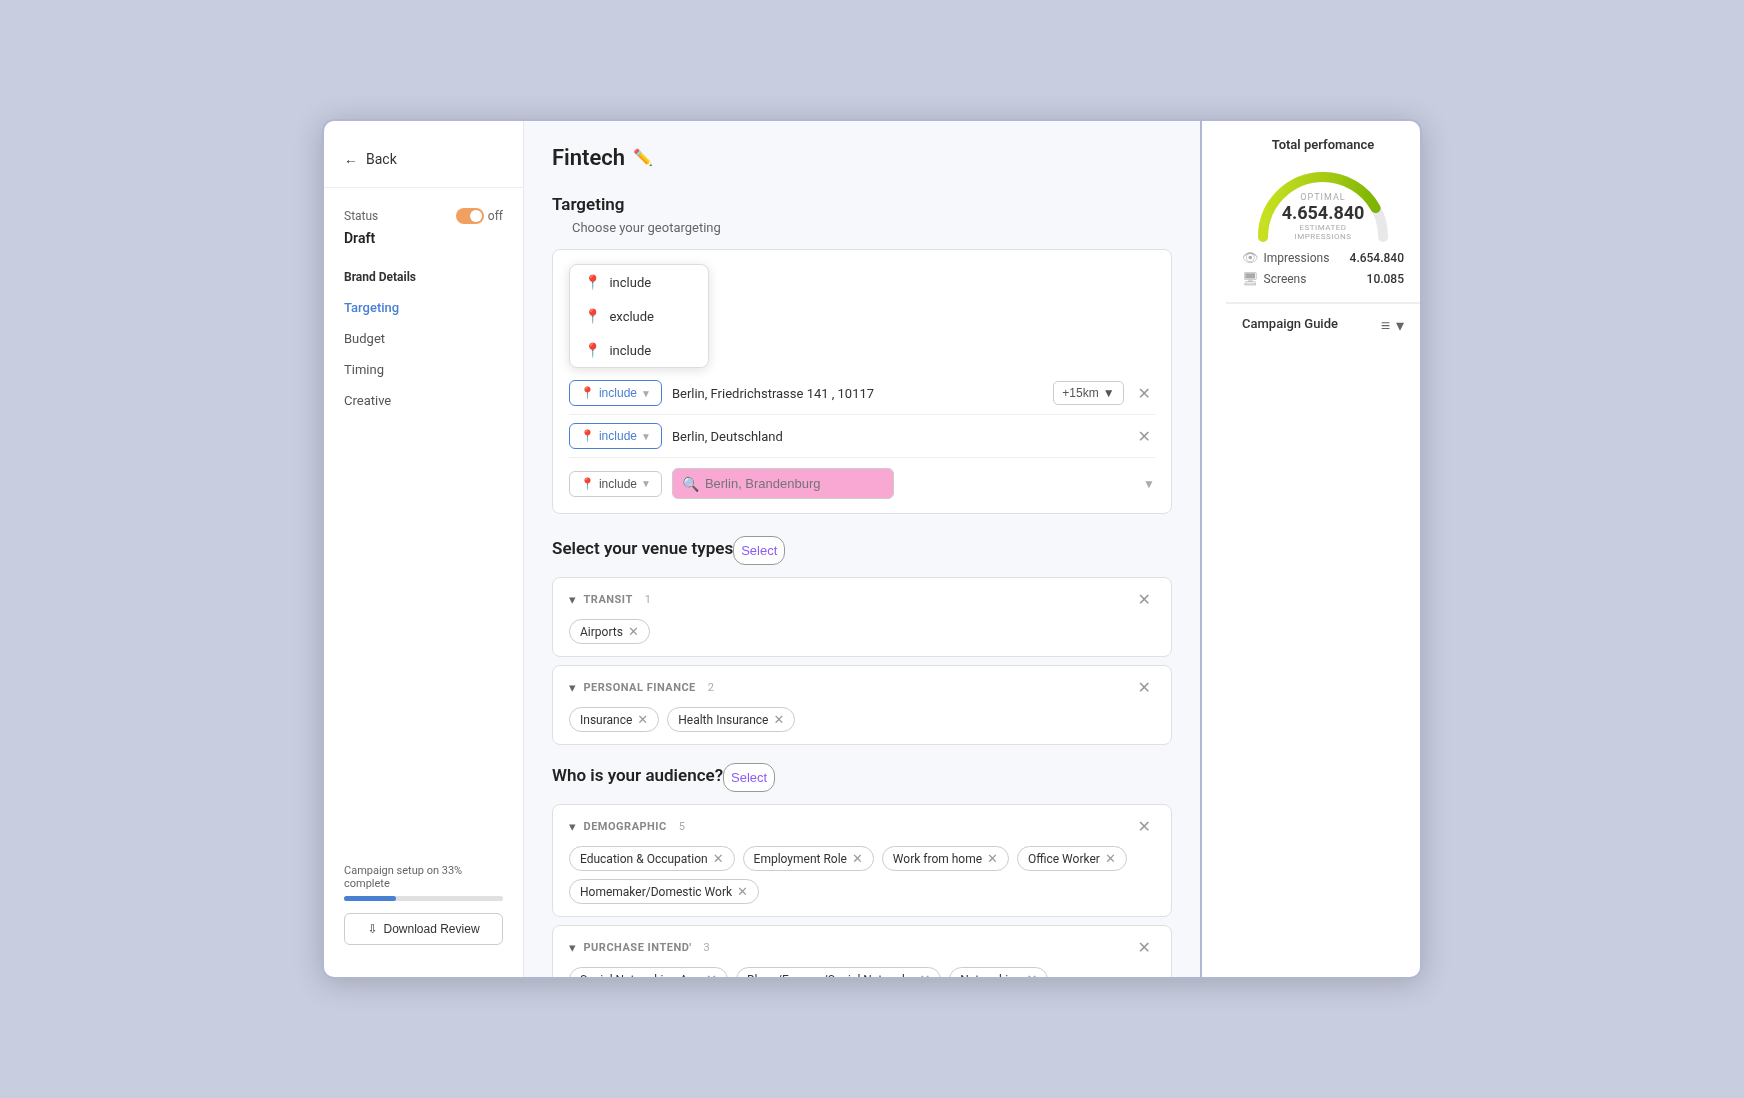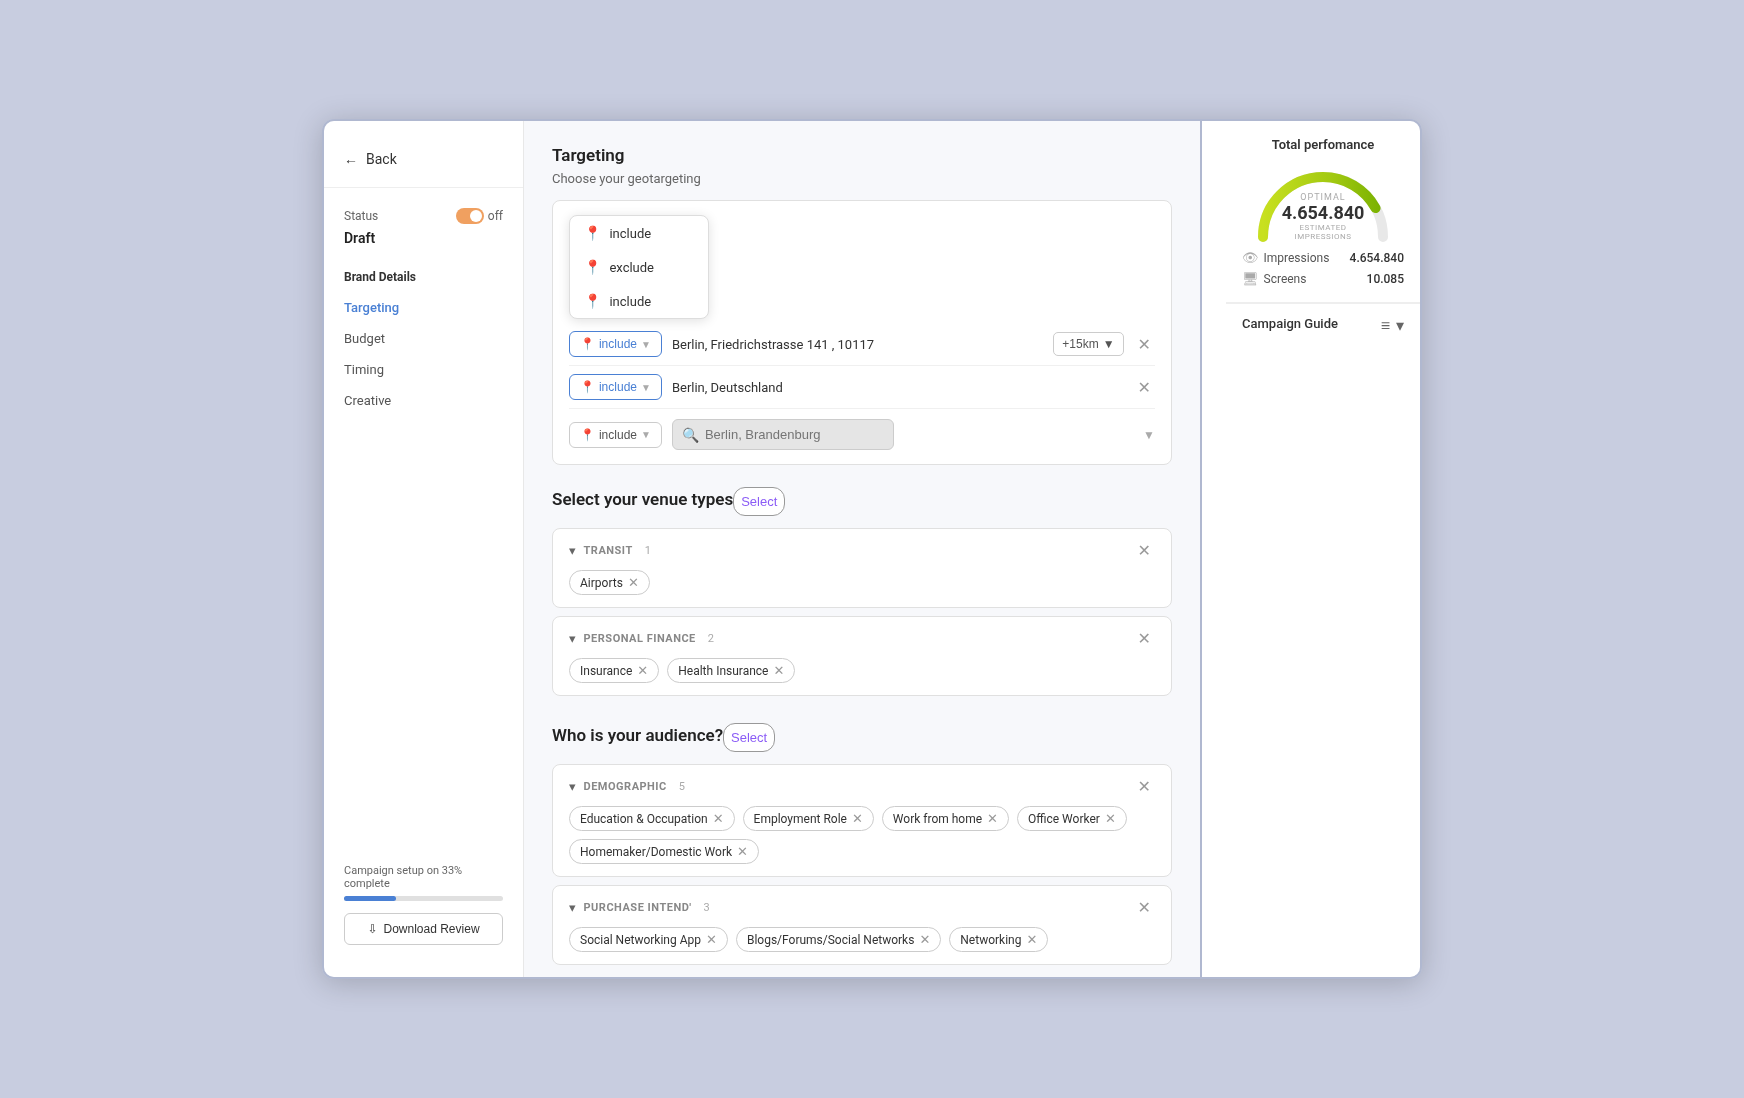--- a/index.html
+++ b/index.html
@@ -497,6 +497,10 @@
   </div>
 
   <div class="main-content">
+    <div class="page-title-row">
+      <span class="page-title">Fintech</span>
+      <span class="edit-icon">✏️</span>
+    </div>
 
     <div class="section-title">Targeting</div>
     <div class="section-subtitle">Choose your geotargeting</div>

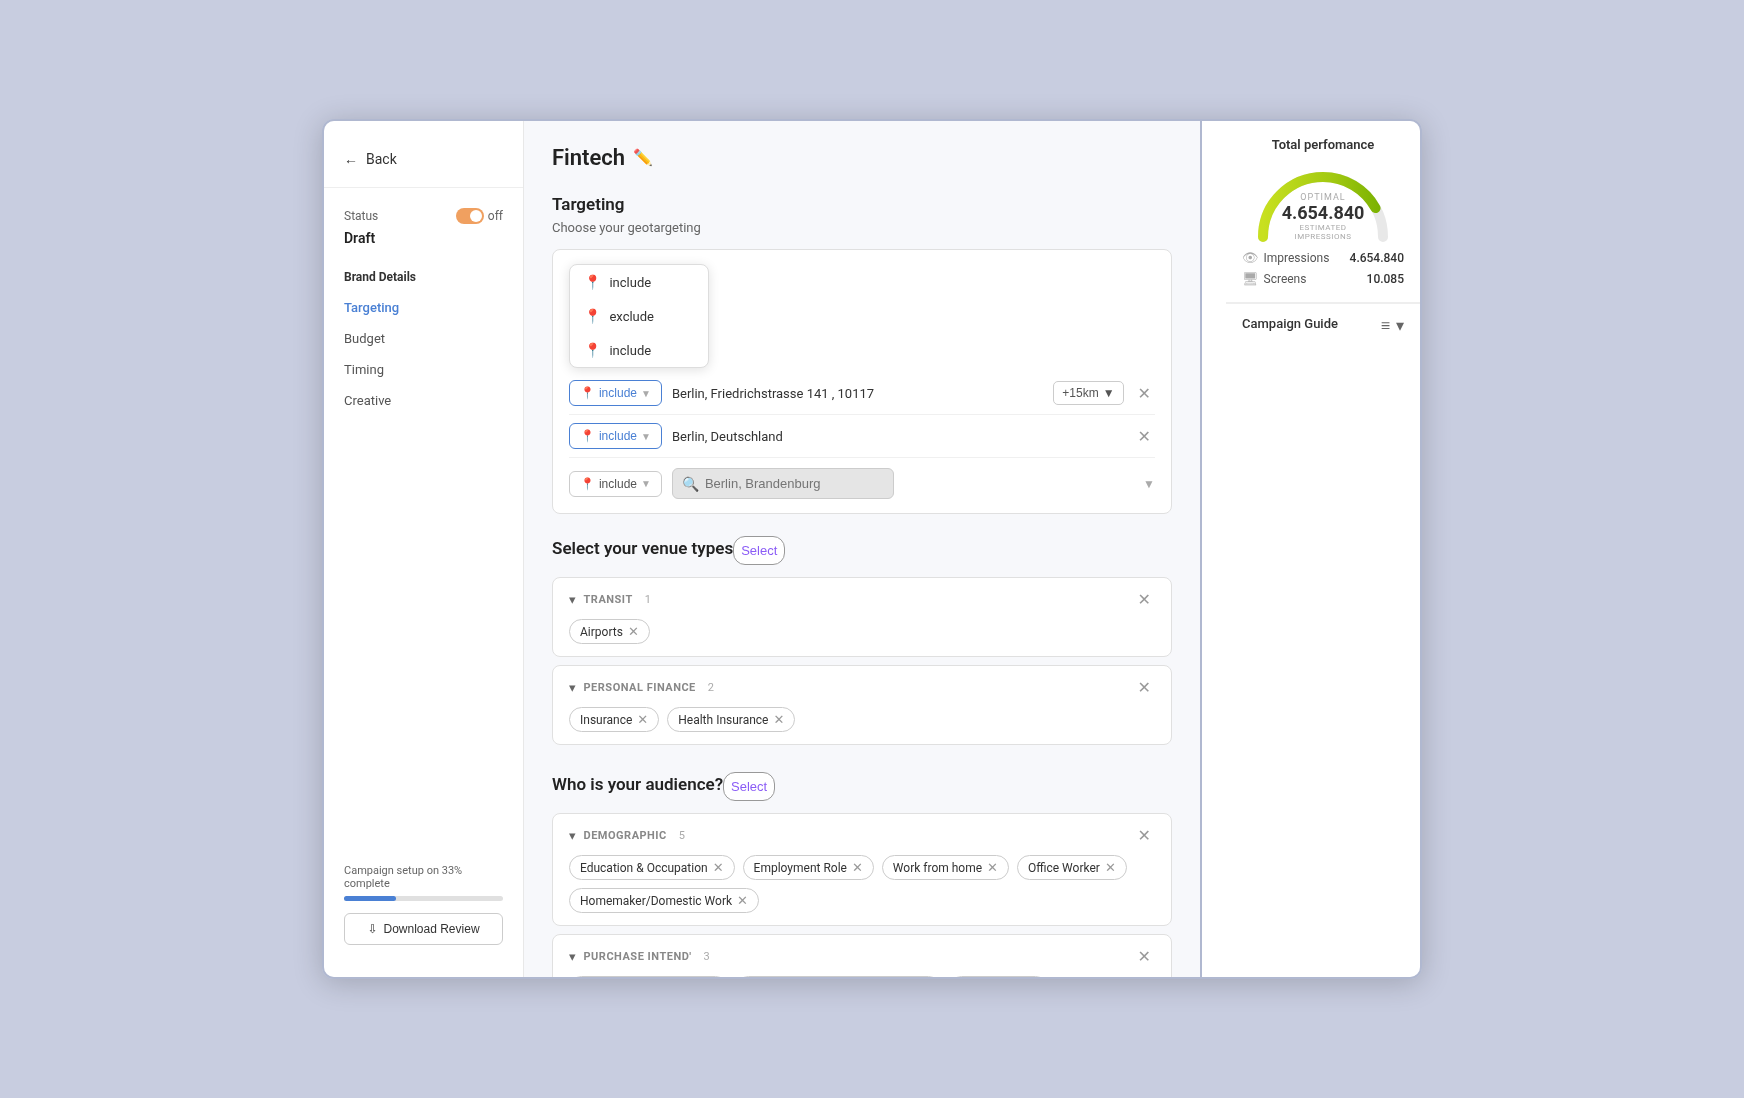--- a/index.html
+++ b/index.html
@@ -163,6 +163,7 @@
       font-size: 13px;
       color: #666;
       margin-bottom: 14px;
+      margin-left: 20px;
     }
     
     .geo-card {

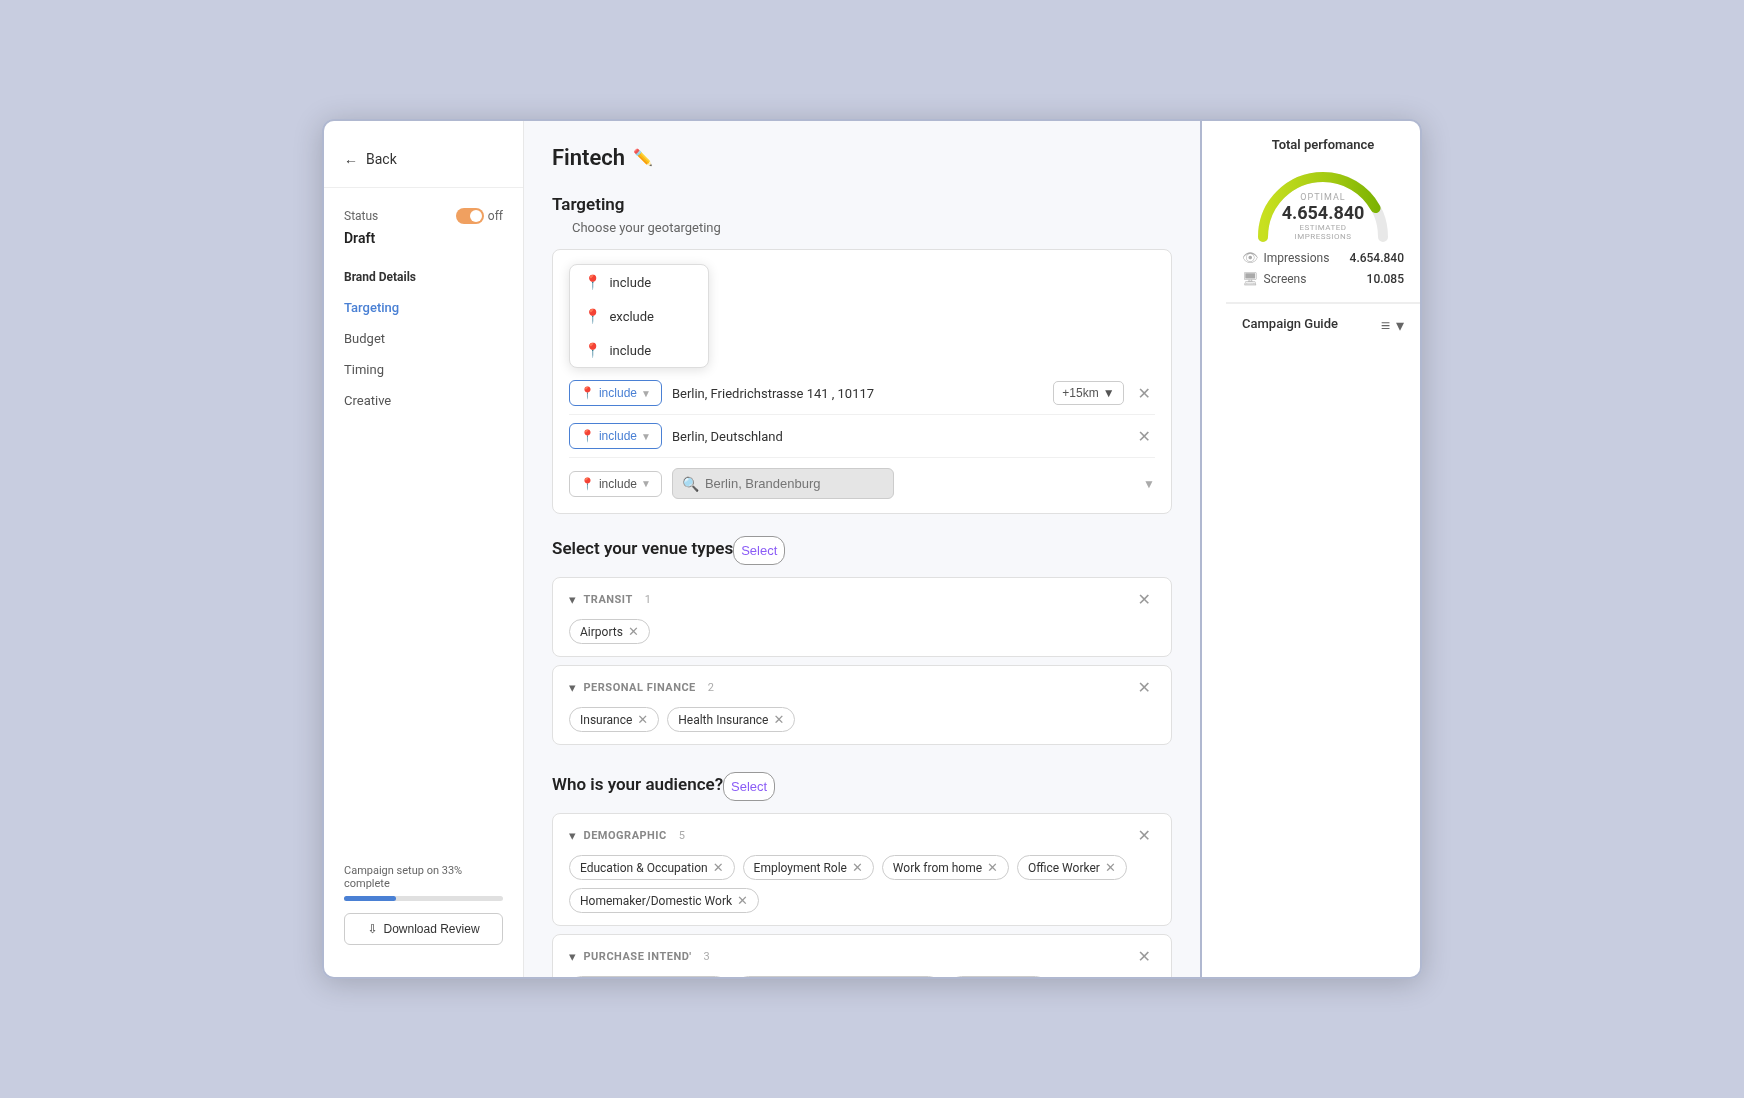--- a/index.html
+++ b/index.html
@@ -244,7 +244,7 @@
       border: 1px solid #ccc;
       border-radius: 6px;
       font-size: 13px;
-      background: #e5e5e5;
+      background: #f9a8d4;
       color: #333;
     }
     .geo-search-wrap {

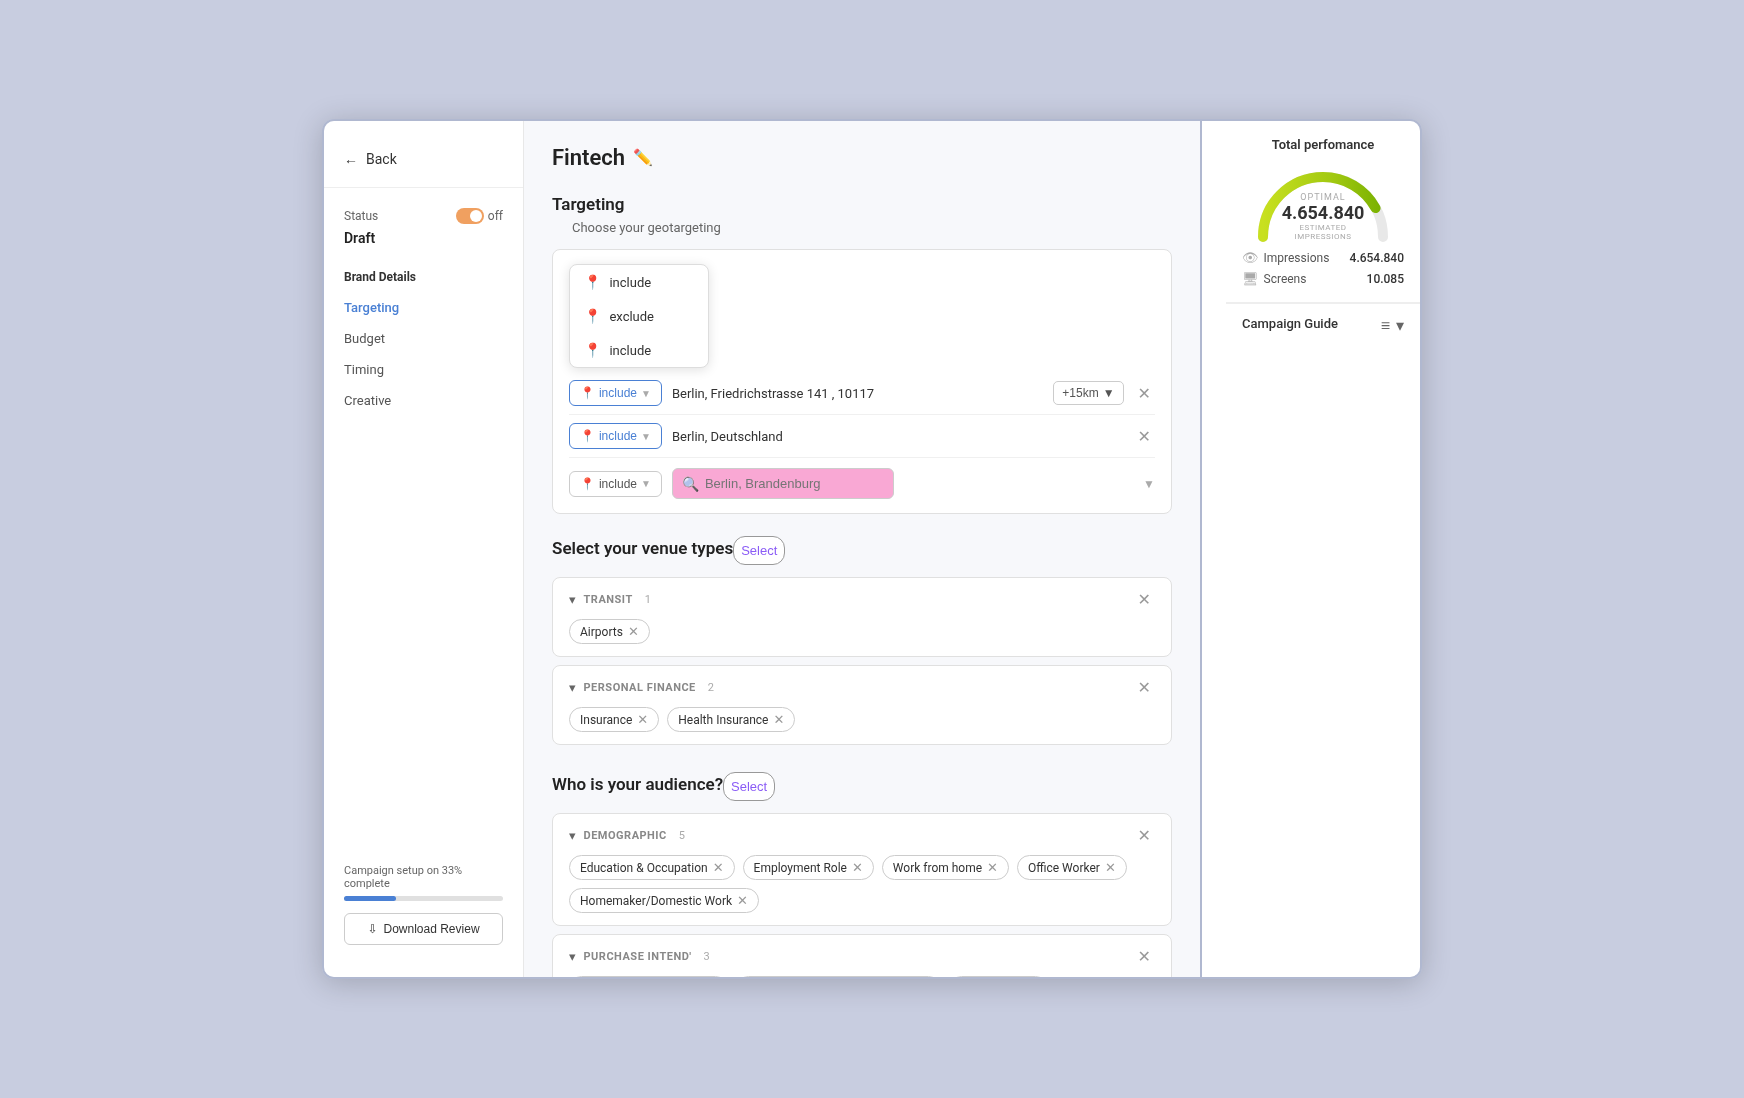--- a/index.html
+++ b/index.html
@@ -353,7 +353,7 @@
       cursor: pointer;
     }
     
-    .audience-section { margin-top: 27px; }
+    .audience-section { margin-top: 18px; }
     .audience-card {
       background: #fff;
       border: 1px solid #e0e0e0;

